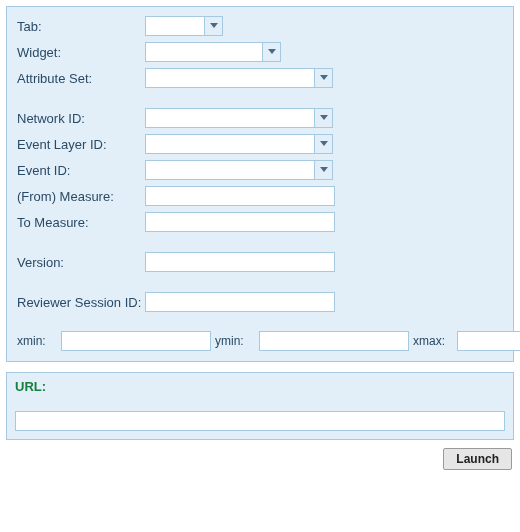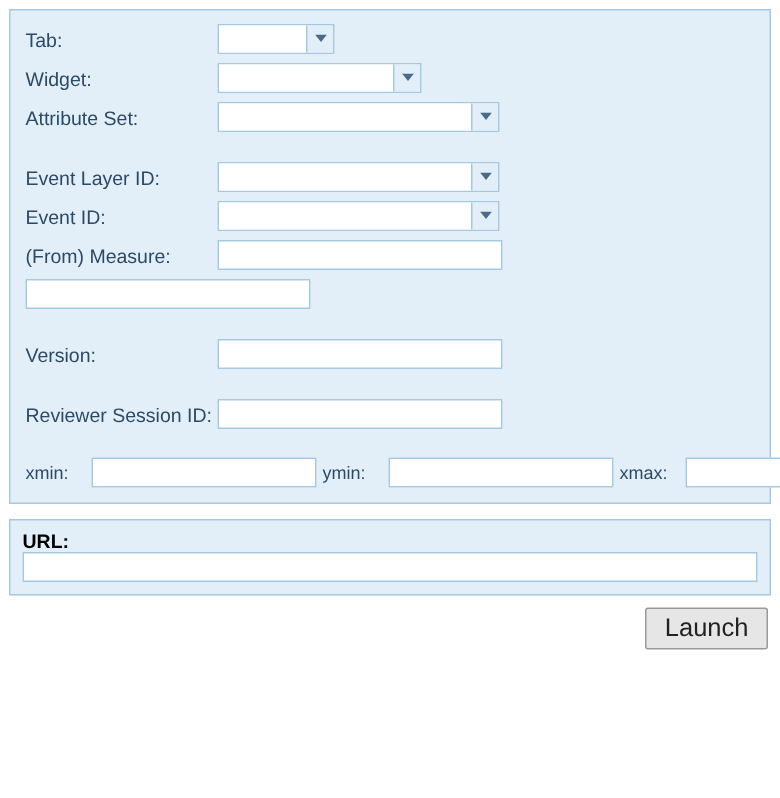--- a/index.html
+++ b/index.html
@@ -181,6 +181,17 @@
 
     <div class="spacer"></div>
 
+    <div class="row">
+      <div class="label">Network ID:</div>
+      <div class="combo w4">
+        <input class="combo-input" type="text" value="" style="">
+        <button class="combo-btn">
+          <svg width="8" height="6" viewBox="0 0 8 6">
+              <path d="M0 0 L8 0 L4 5 Z" fill="#4A6A88"></path>
+            </svg>
+        </button>
+      </div>
+    </div>
 
     <div class="row">
       <div class="label">Event Layer ID:</div>

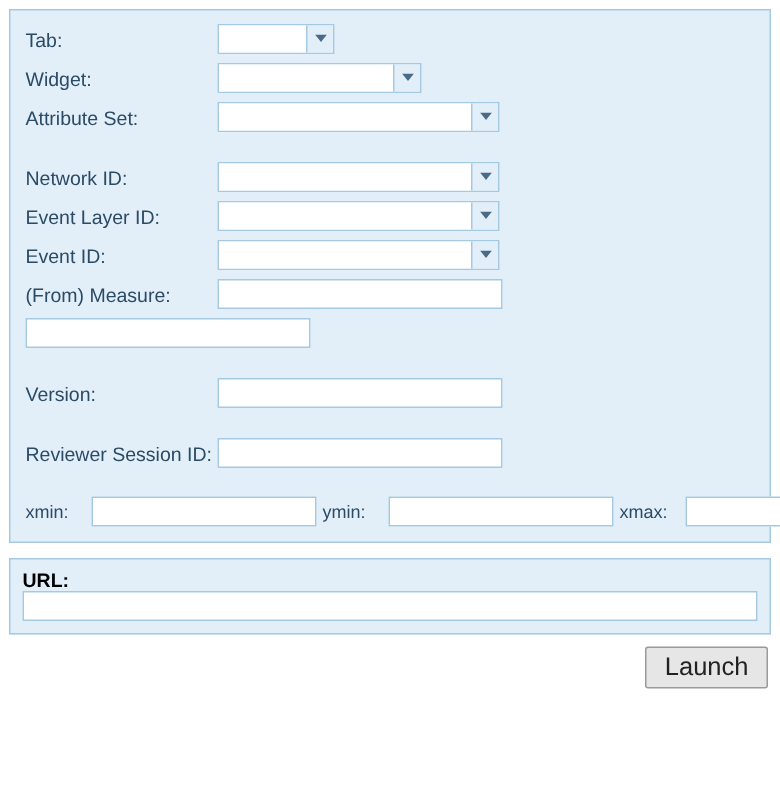--- a/index.html
+++ b/index.html
@@ -223,6 +223,7 @@
     </div>
 
     <div class="row">
+      <div class="label">To Measure:</div>
       <input class="text-input w-med" type="text" value="" style="">
     </div>
 

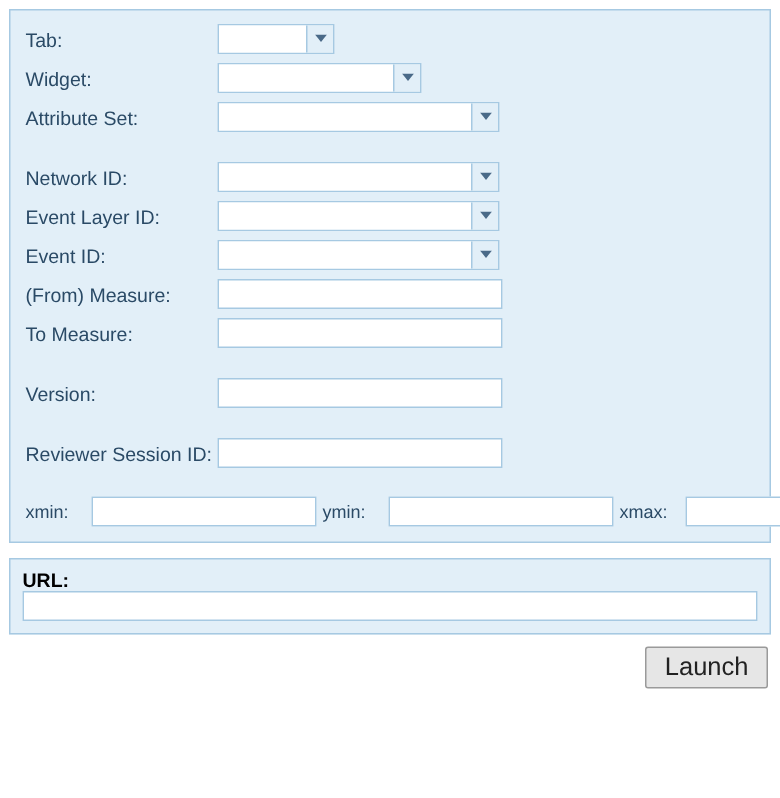--- a/index.html
+++ b/index.html
@@ -107,9 +107,9 @@
   }
   .url-label {
     font-weight: bold;
-    color: #000000;
+    color: #15803d;
     font-size: 13px;
-    margin-bottom: 0;
+    margin-bottom: 17px;
   }
   .url-input {
     width: 100%;

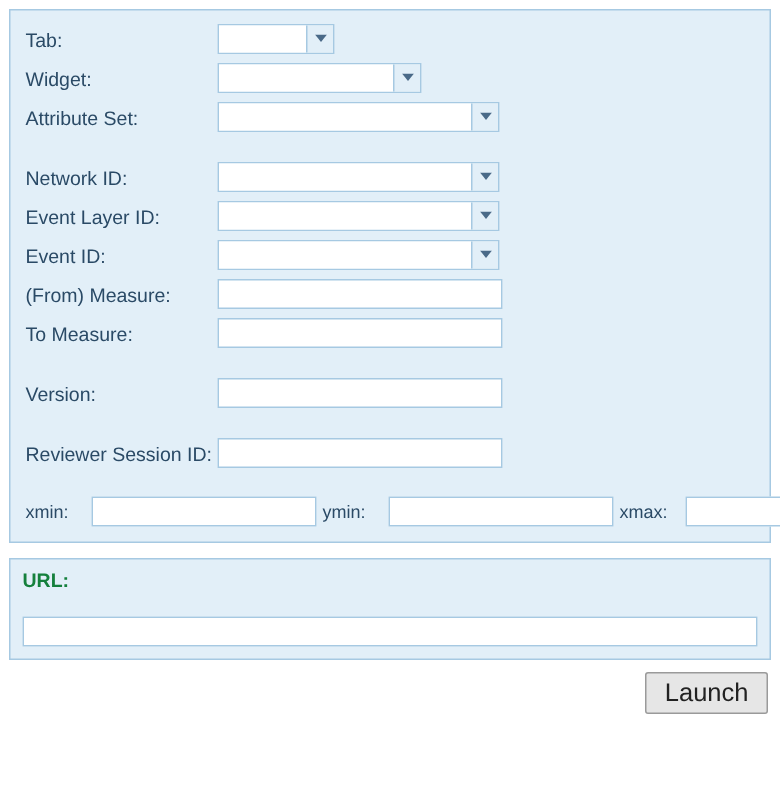--- a/index.html
+++ b/index.html
@@ -131,9 +131,10 @@
     border: 1px solid #9A9A9A;
     border-radius: 2px;
     padding: 3px 12px;
-    font-size: 17px;
+    font-size: 12px;
     color: #222;
     cursor: pointer;
+    font-weight: bold;
   }
 </style>
 </head>

